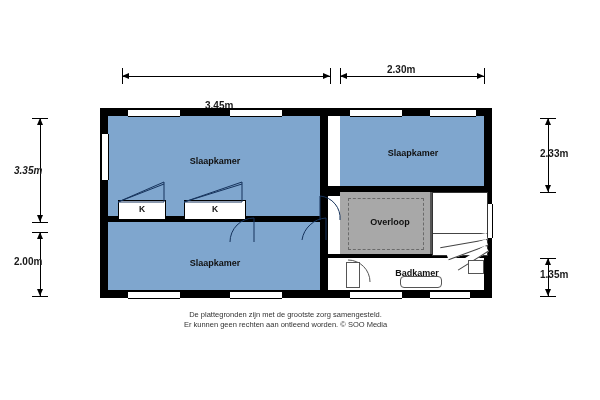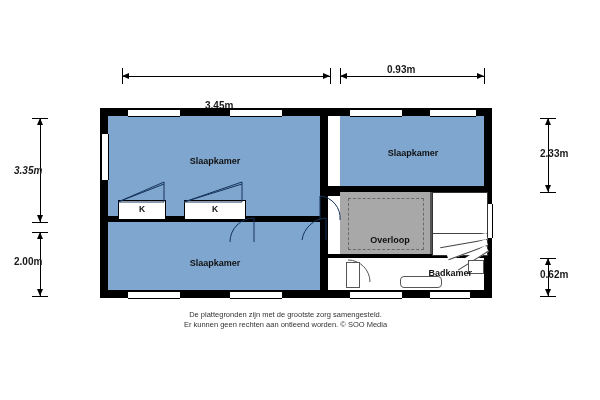--- a/index.html
+++ b/index.html
@@ -85,7 +85,7 @@
   <div class="hline" style="left:340px;top:76px;width:144px;"></div>
   <div class="arrow-l" style="left:340px;top:72.5px;"></div>
   <div class="arrow-r" style="left:477px;top:72.5px;"></div>
-  <div class="dim-label bold" style="left:387px;top:64px;">0.93m</div>
+  <div class="dim-label bold" style="left:387px;top:64px;">2.30m</div>
 
   <div class="hline" style="left:32px;top:118px;width:16px;"></div>
   <div class="hline" style="left:32px;top:222px;width:16px;"></div>

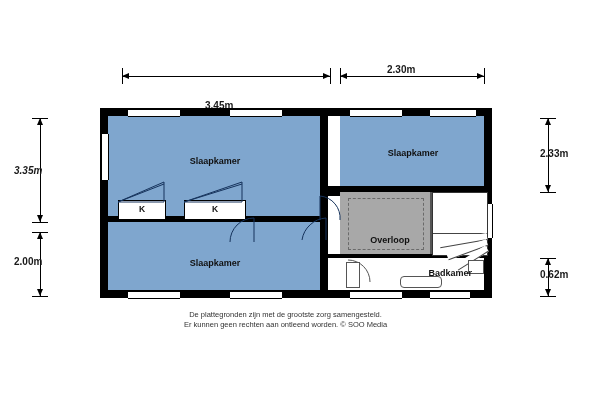--- a/index.html
+++ b/index.html
@@ -207,7 +207,7 @@
     <div class="room-label" style="left:60px;top:48px;width:110px;">Slaapkamer</div>
     <div class="room-label" style="left:258px;top:40px;width:110px;">Slaapkamer</div>
     <div class="room-label" style="left:60px;top:150px;width:110px;">Slaapkamer</div>
-    <div class="room-label" style="left:240px;top:127px;width:100px;">Overloop</div>
+    <div class="room-label" style="left:240px;top:109px;width:100px;">Overloop</div>
     <div class="room-label" style="left:262px;top:160px;width:110px;text-align:right;">Badkamer</div>
 
   </div>

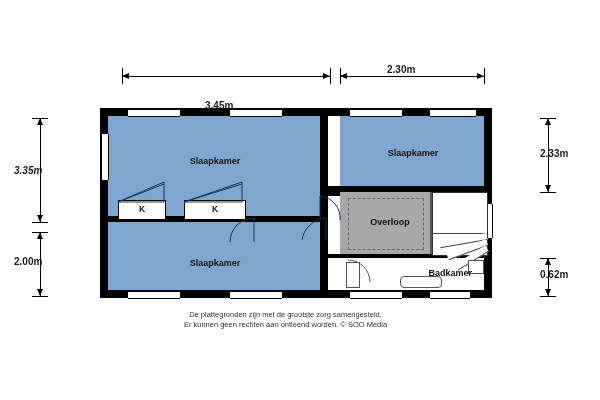--- a/index.html
+++ b/index.html
@@ -208,7 +208,7 @@
     <div class="room-label" style="left:258px;top:40px;width:110px;">Slaapkamer</div>
     <div class="room-label" style="left:60px;top:150px;width:110px;">Slaapkamer</div>
     <div class="room-label" style="left:240px;top:109px;width:100px;">Overloop</div>
-    <div class="room-label" style="left:262px;top:160px;width:110px;text-align:right;">Badkamer</div>
+    <div class="room-label" style="left:262px;top:160px;width:110px;">Badkamer</div>
 
   </div>
 

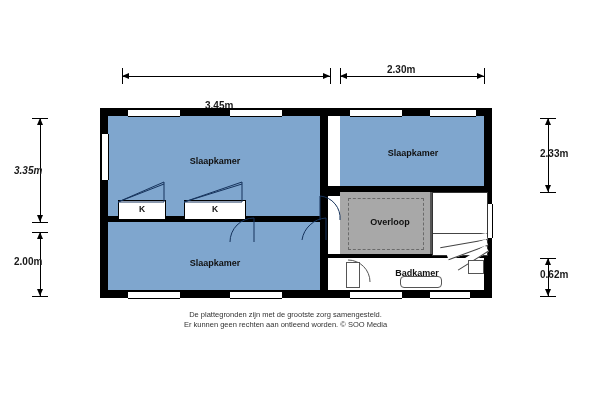--- a/index.html
+++ b/index.html
@@ -114,7 +114,7 @@
   <div class="arrow-u" style="left:544.5px;top:258px;"></div>
 
   <div class="arrow-d" style="left:544.5px;top:289px;"></div>
-  <div class="dim-label bold" style="left:540px;top:269px;">0.62m</div>
+  <div class="dim-label bold" style="left:540px;top:269px;">1.35m</div>
 
   <div id="plan">
 

